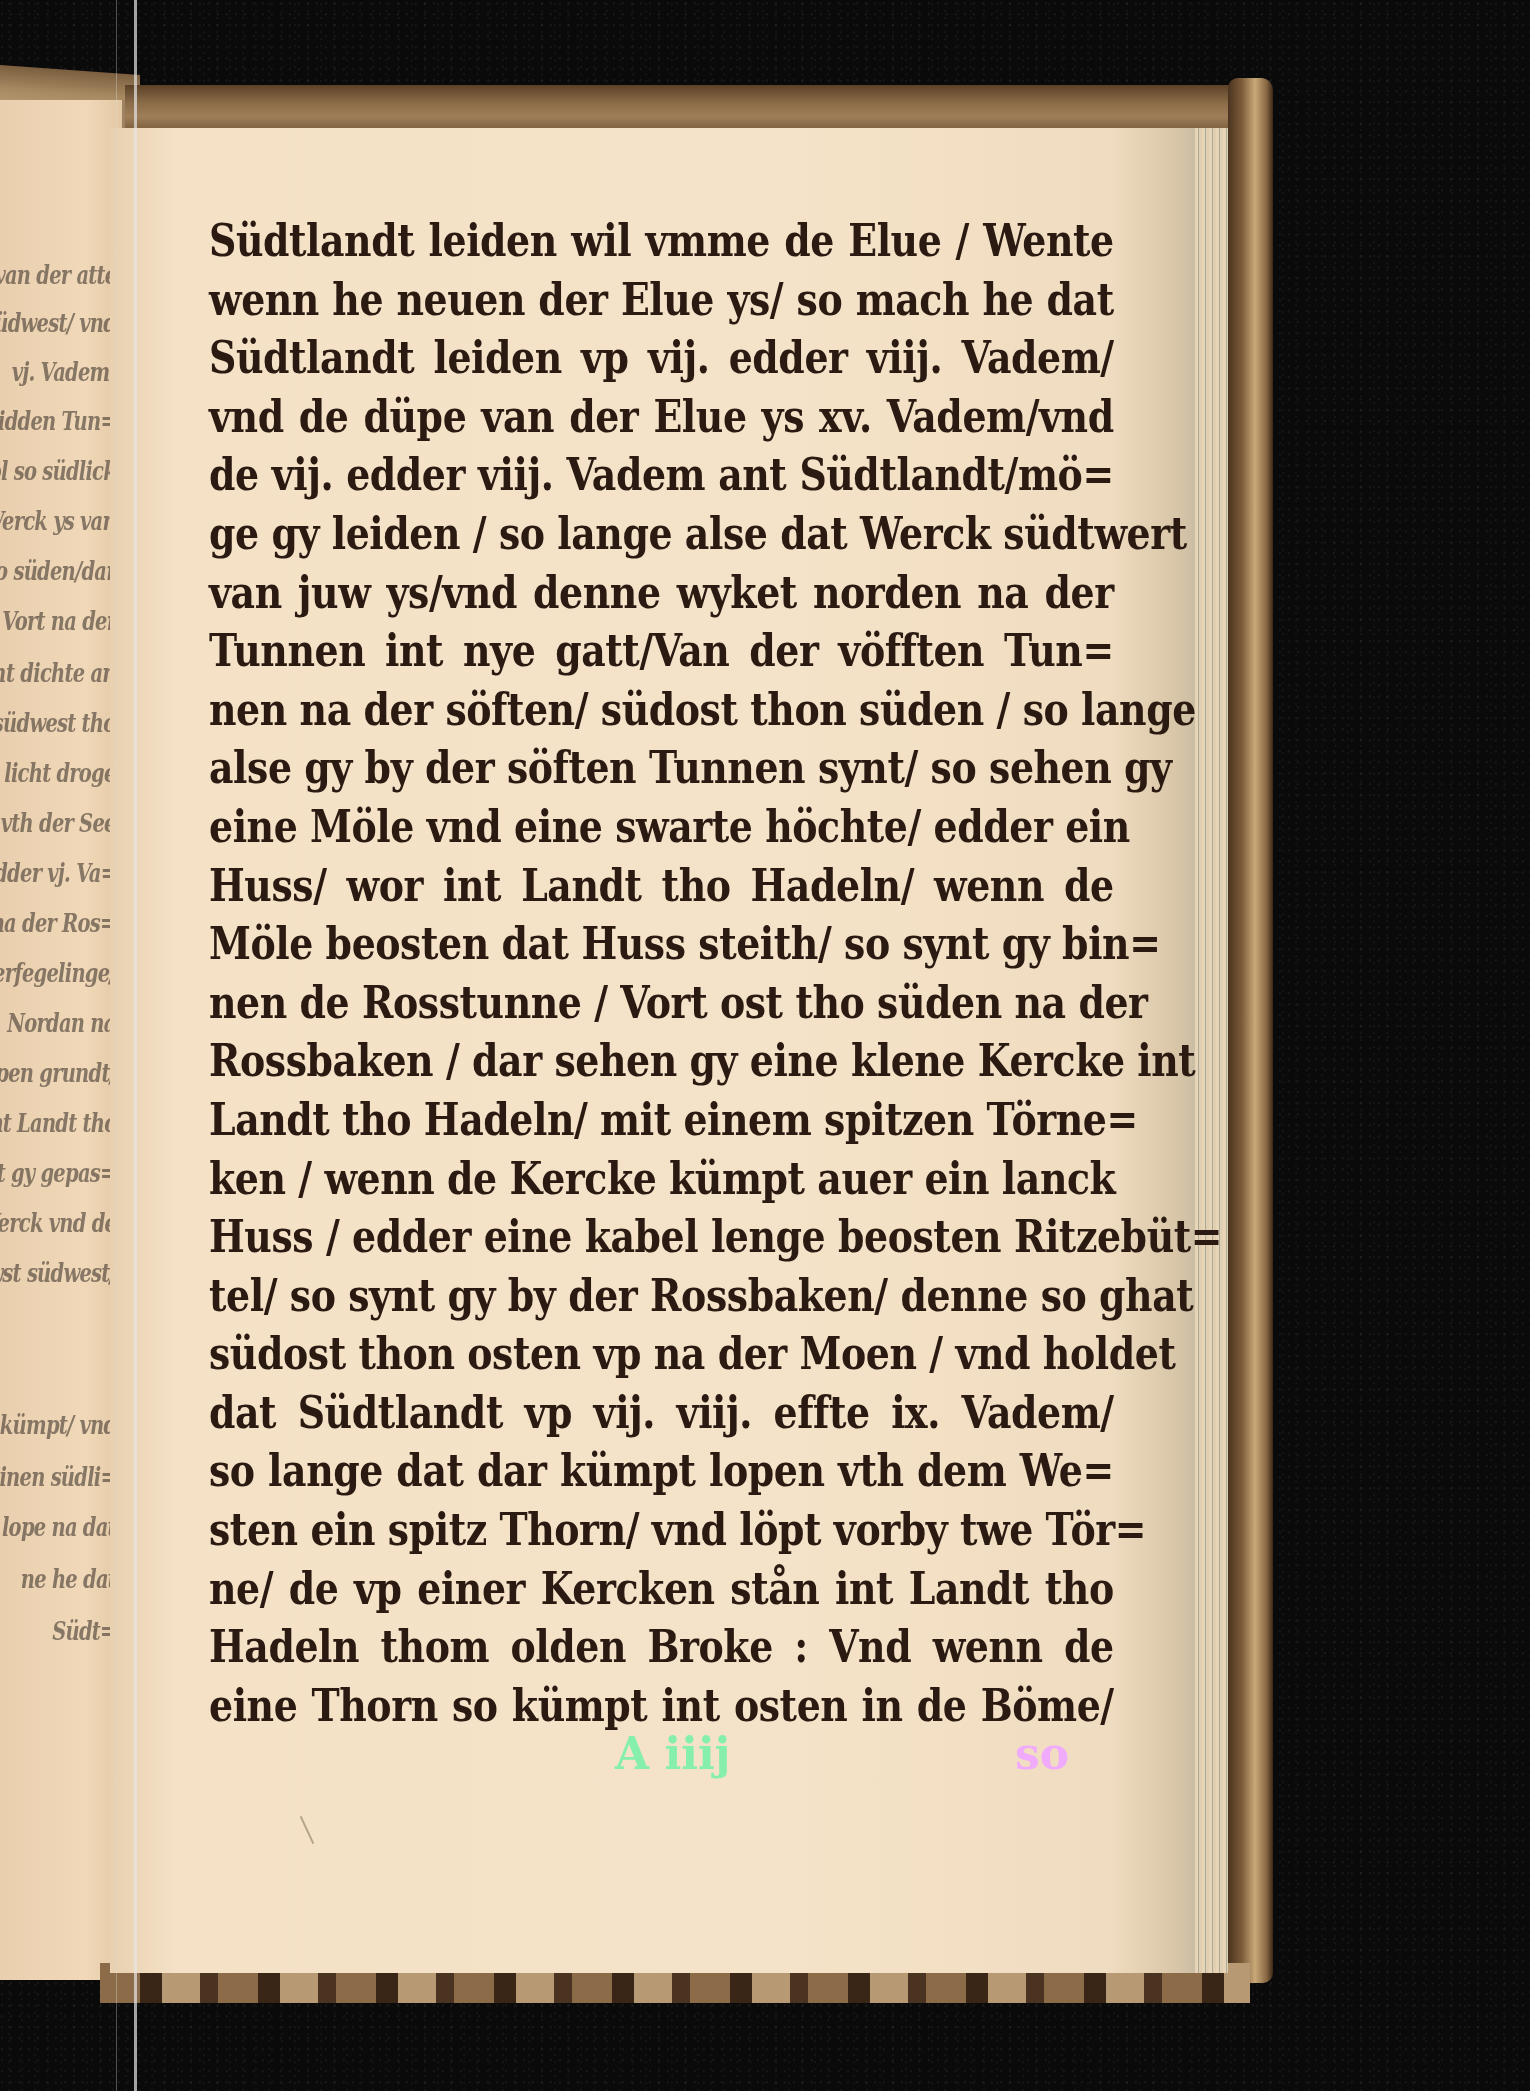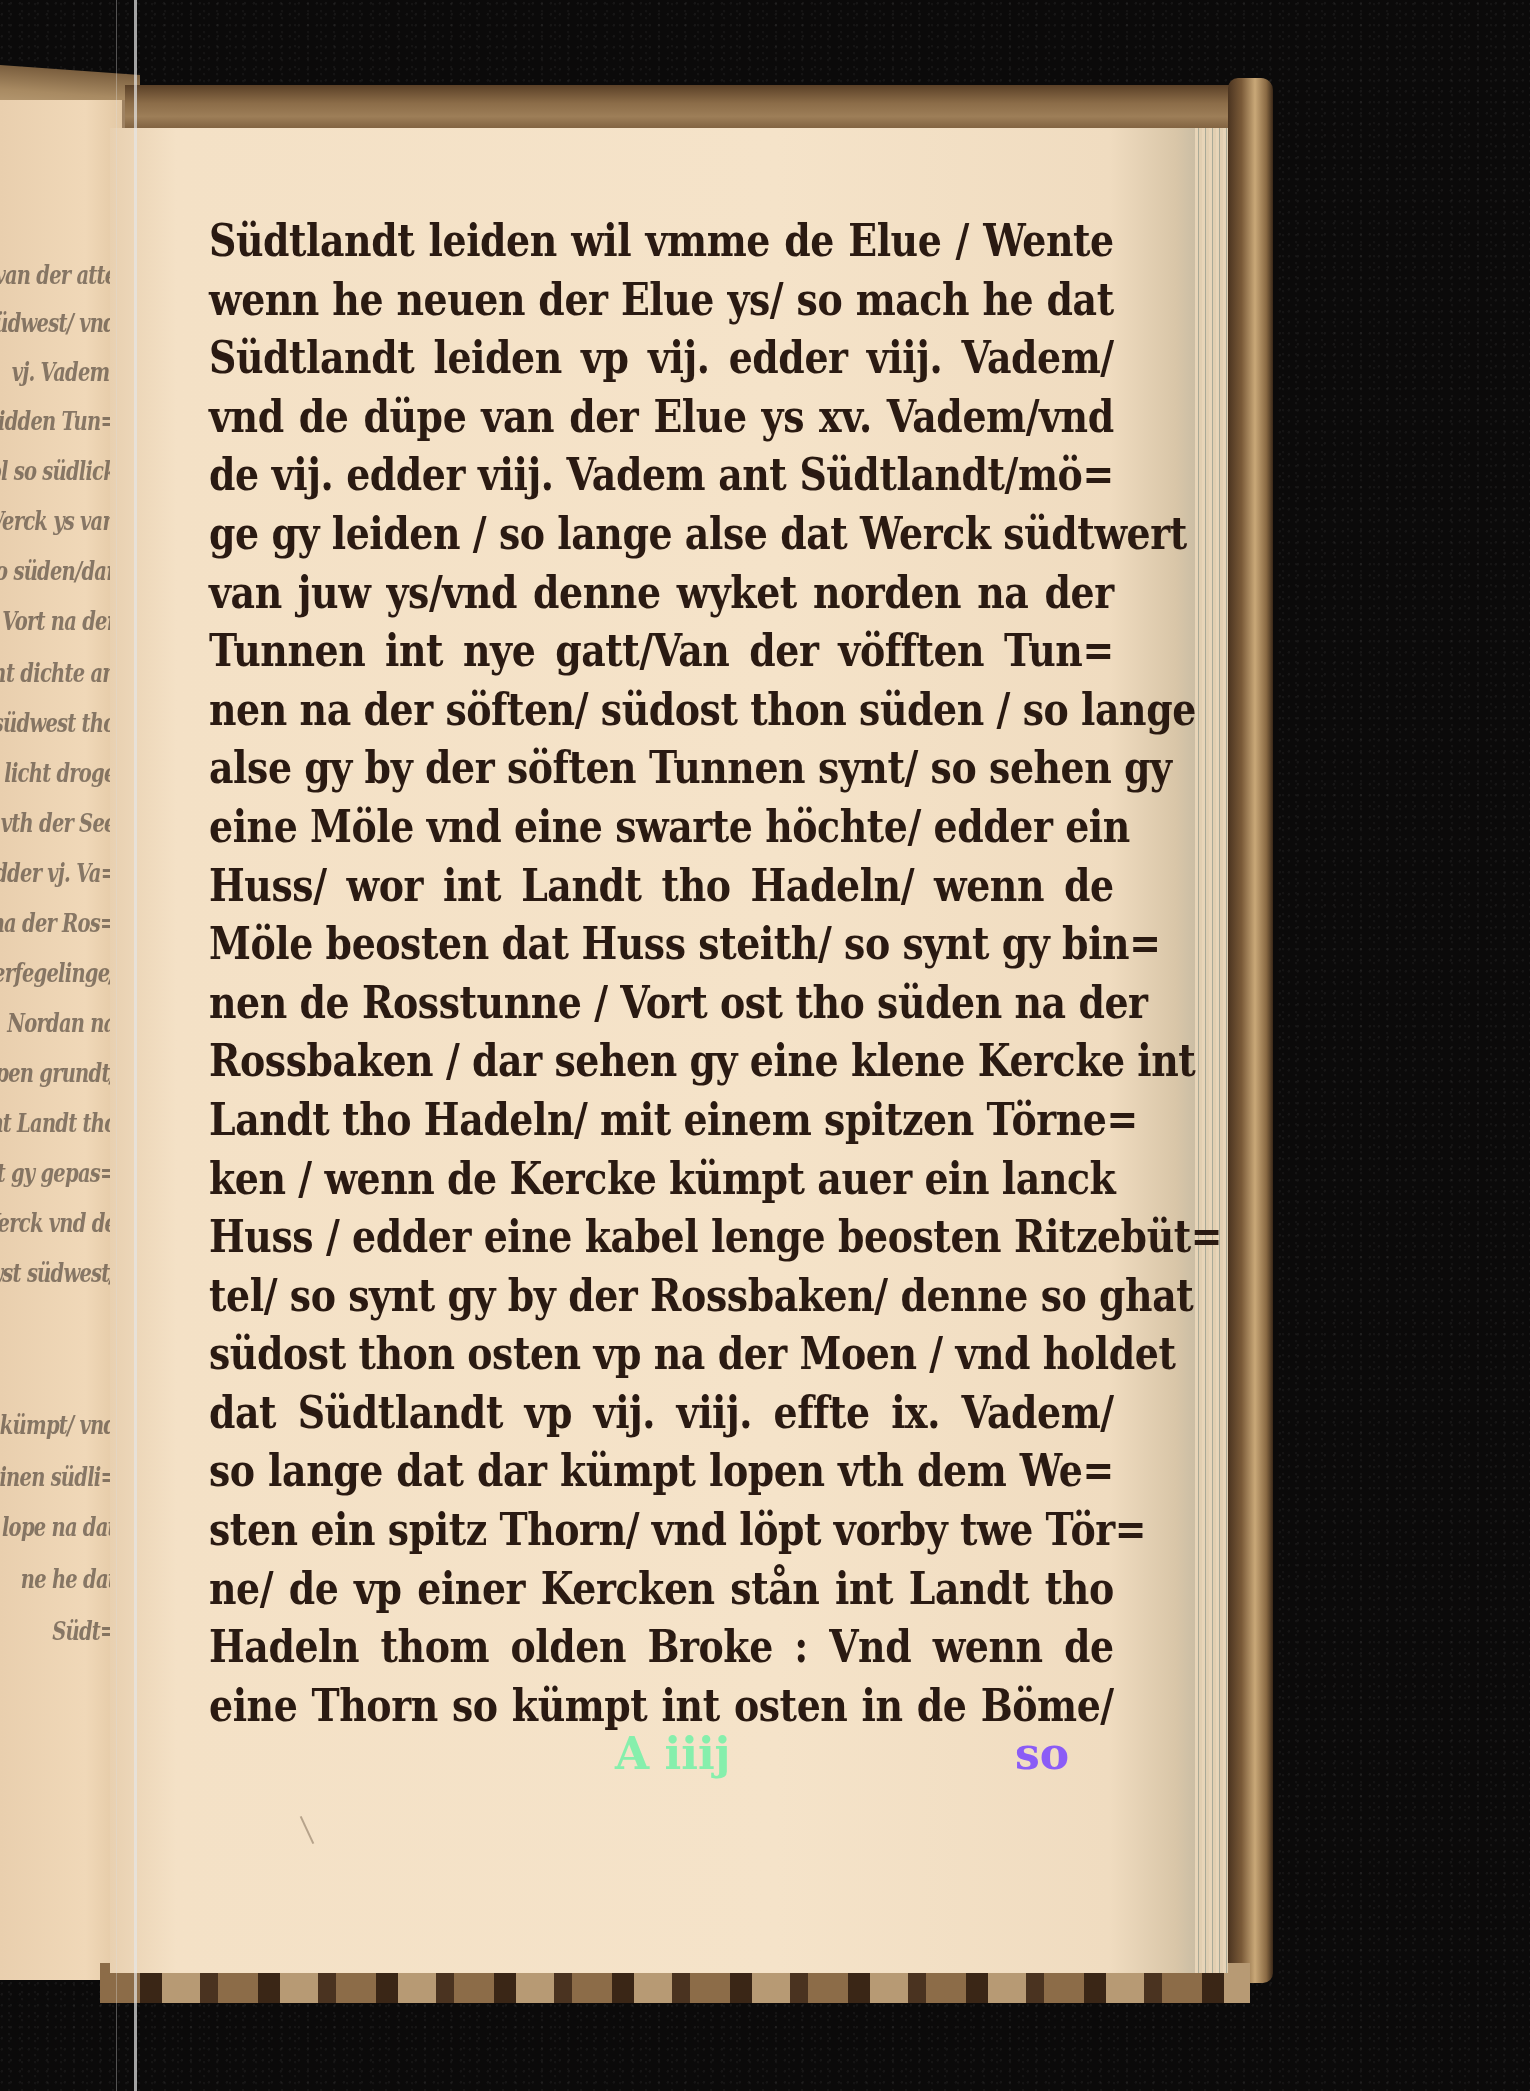--- a/index.html
+++ b/index.html
@@ -68,7 +68,7 @@
   }
   .footer-catch {
     position: absolute; left: 1015px; top: 1728px; font-size: 44px; font-weight: bold;
-    color: #8b5cf6; font-family: "DejaVu Serif", serif;
+    color: #f0abfc; font-family: "DejaVu Serif", serif;
   }
   .pencil-mark {
     position: absolute; left: 306px; top: 1815px; width: 2px; height: 30px;

